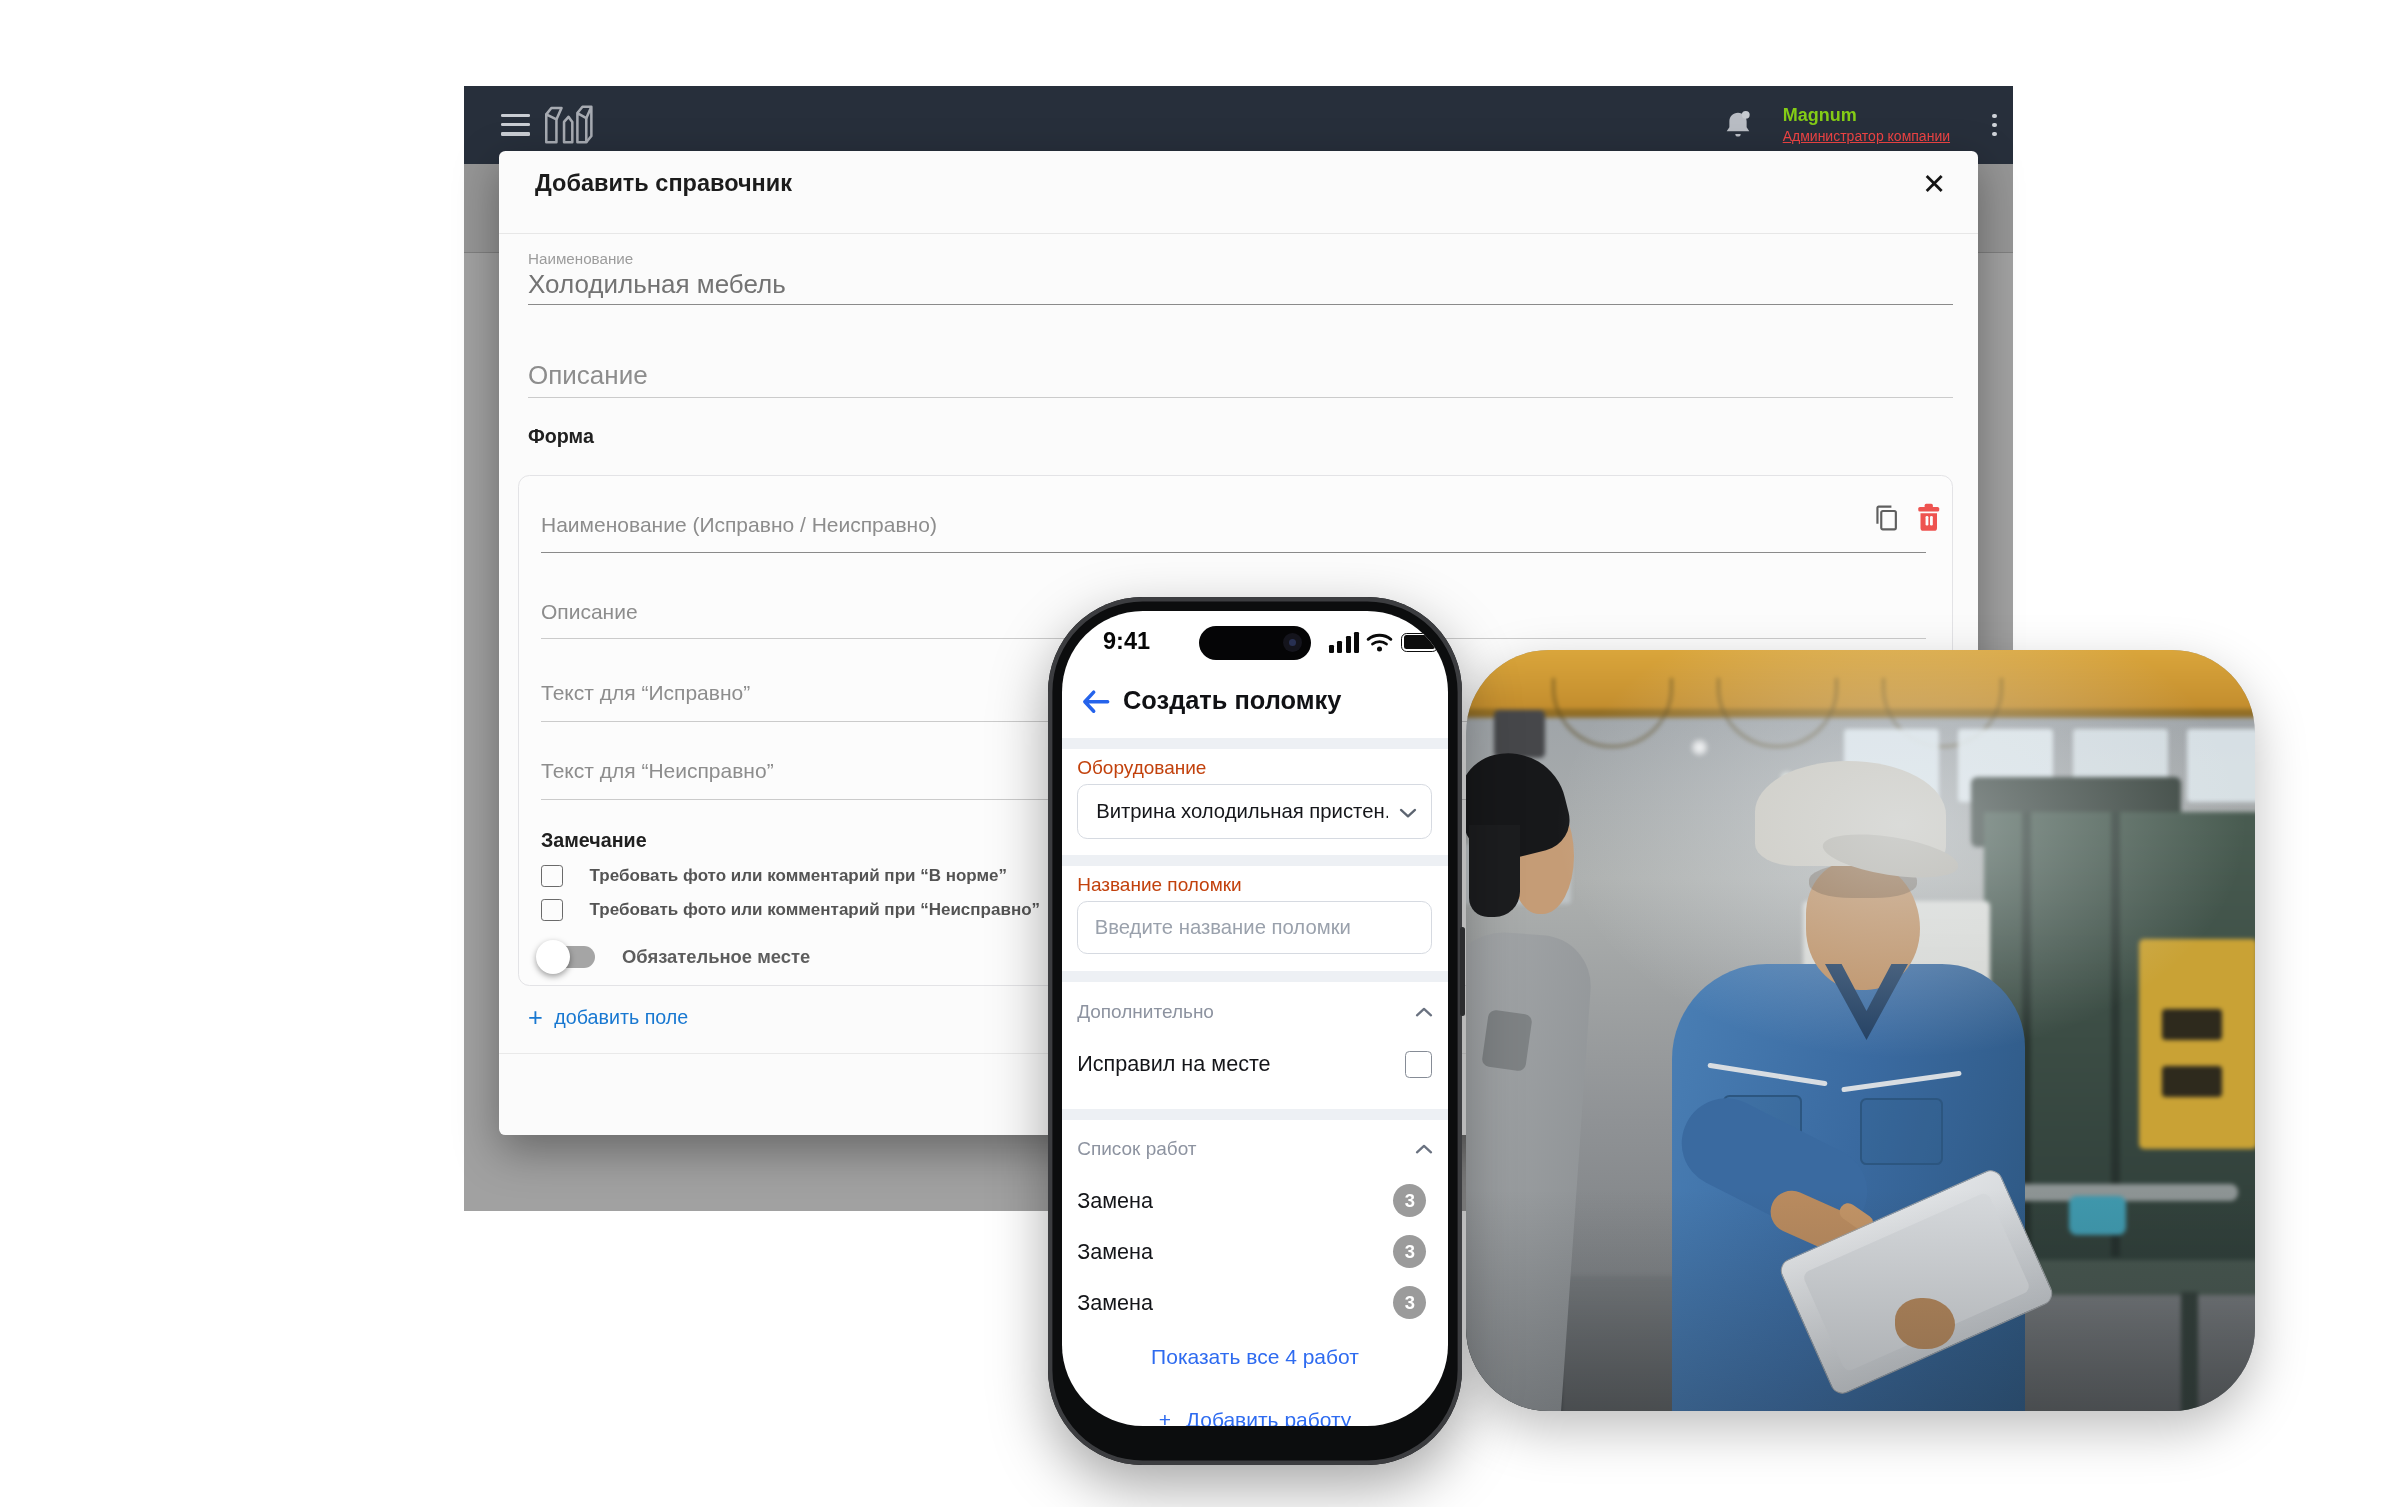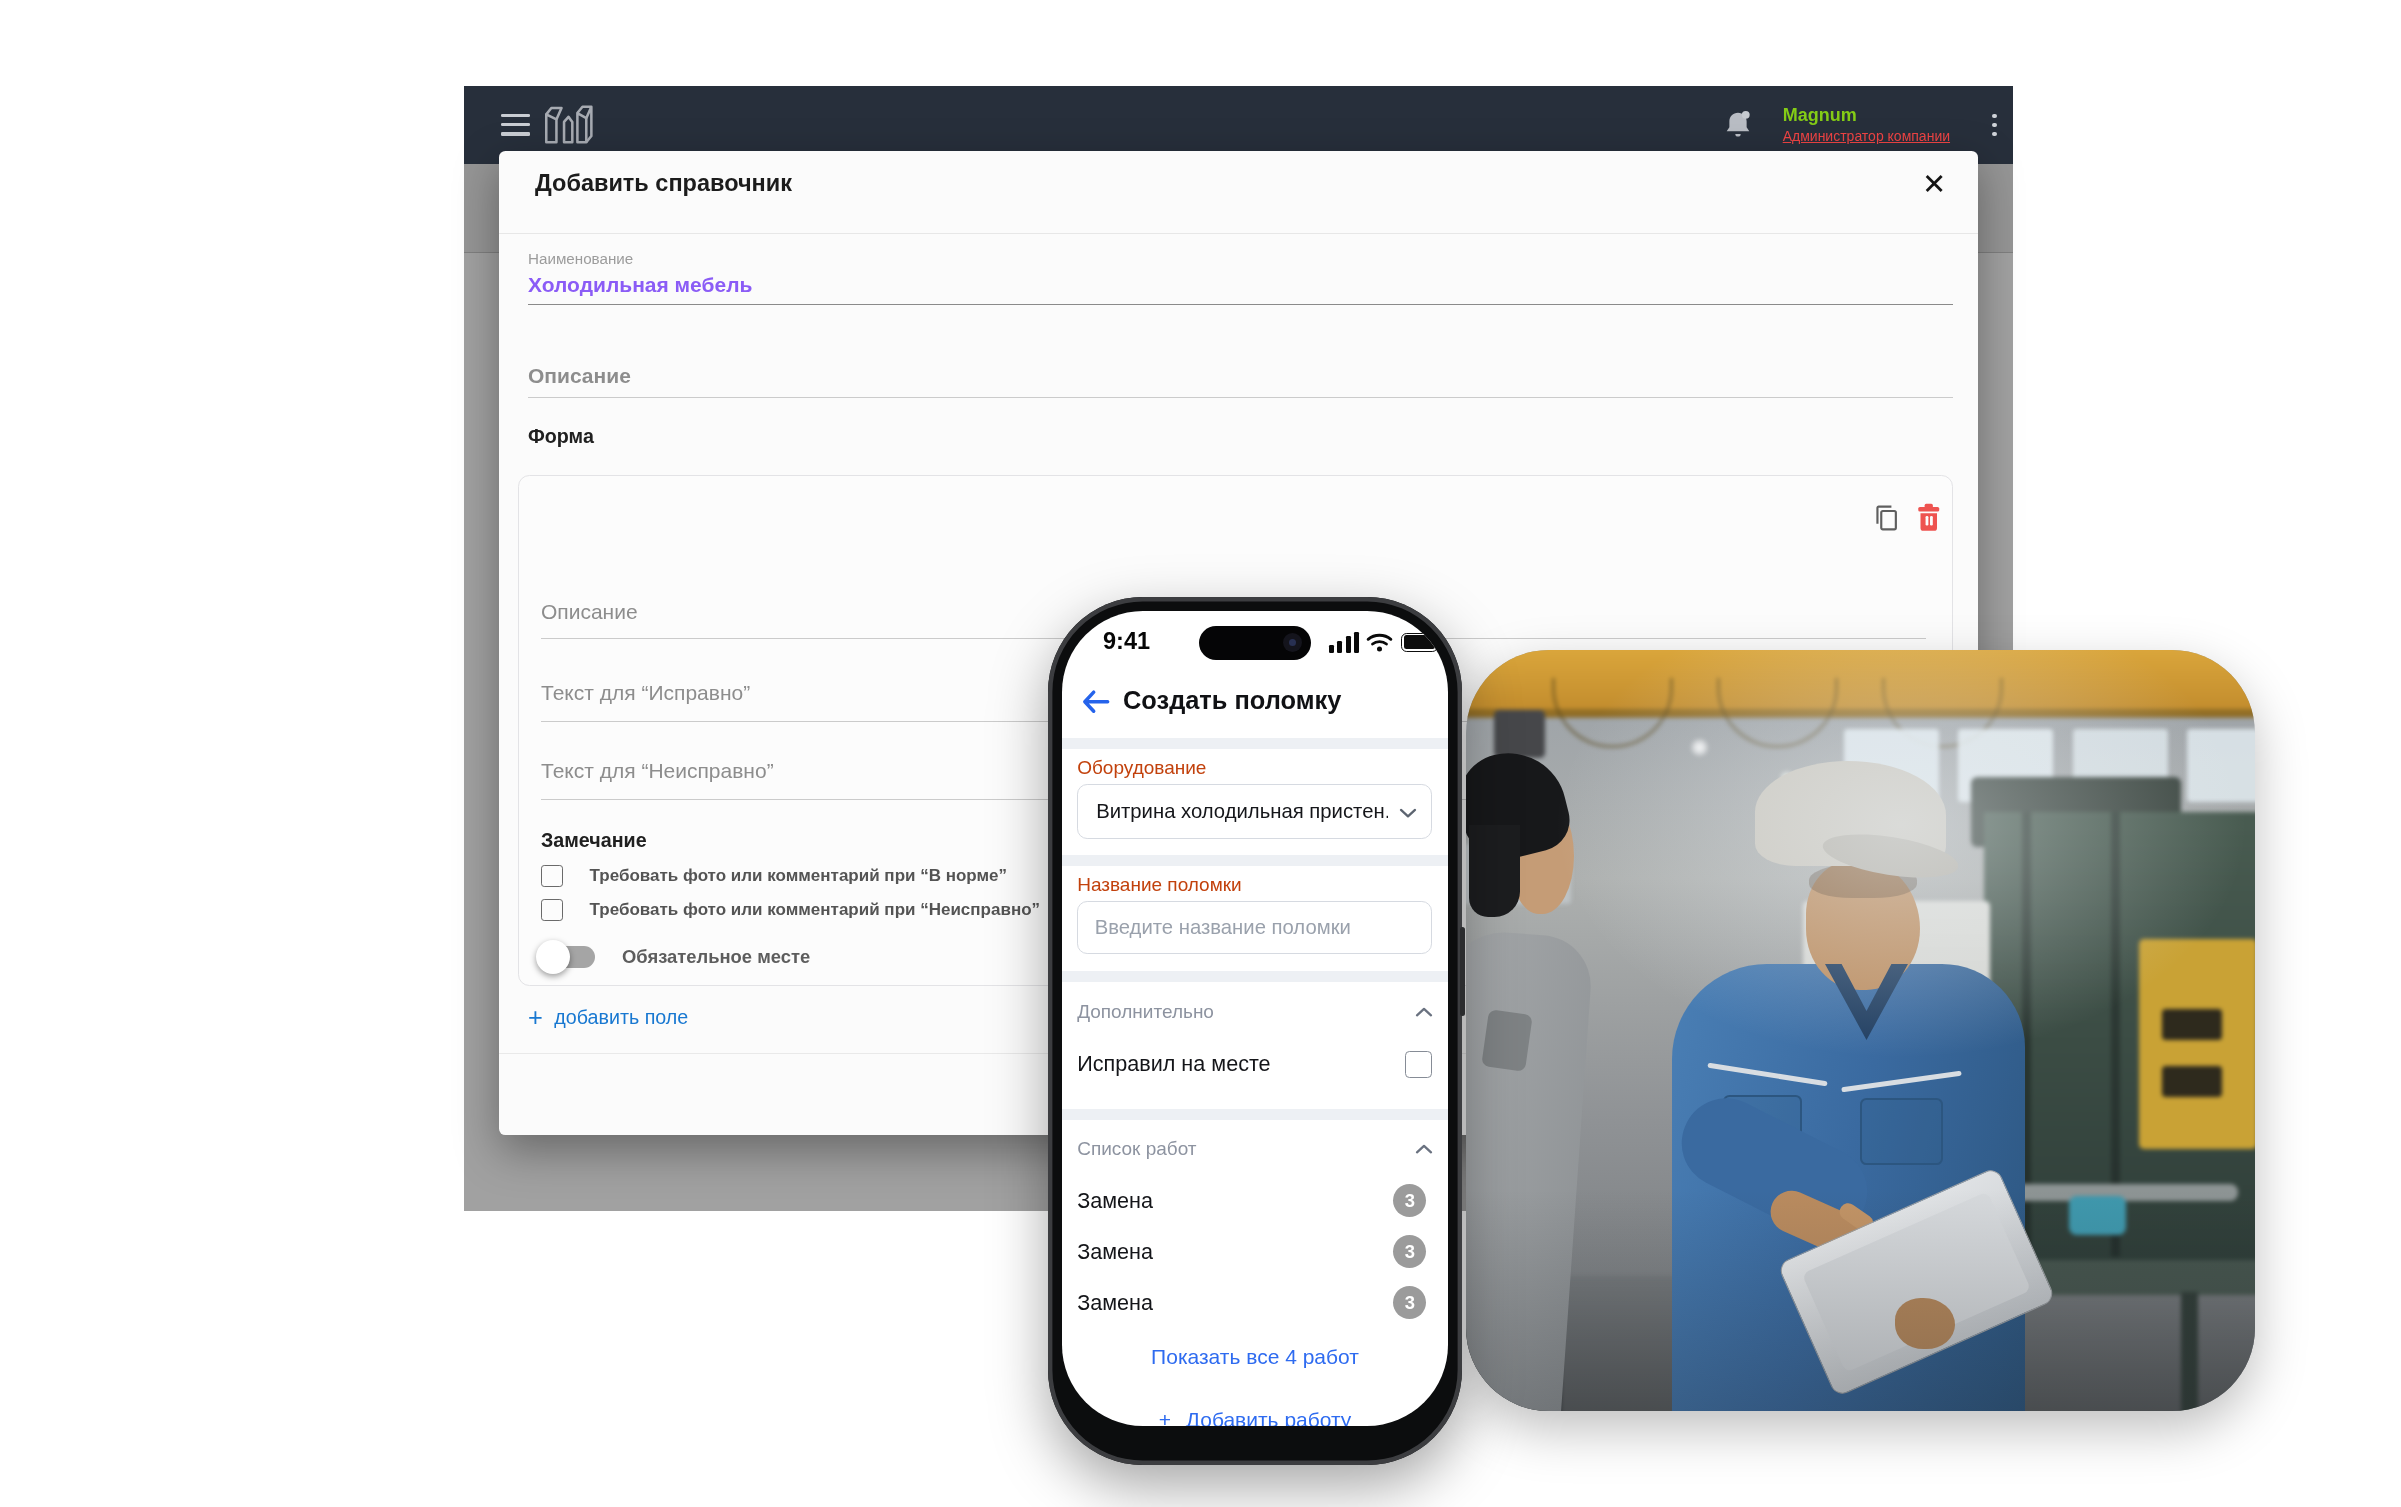--- a/index.html
+++ b/index.html
@@ -29,7 +29,7 @@
   .modal-title{position:absolute;left:36px;top:0;height:65px;display:flex;align-items:center;font-size:23.5px;font-weight:bold;color:#1c1c1c;}
   .modal-close{position:absolute;right:25.4px;top:0;height:65px;display:flex;align-items:center;font-size:29px;color:#141414;cursor:pointer;padding:0 6.4px;}
   .mfield-label{position:absolute;left:29px;font-size:15.2px;color:#9c9c9c;}
-  .minput{position:absolute;left:29px;background:transparent;border:none;outline:none;border-bottom:1.3px solid #8a8a8a;font-size:21px;color:#8b5cf6;padding:0 0 6.4px 0;font-weight:bold;}
+  .minput{position:absolute;left:29px;background:transparent;border:none;outline:none;border-bottom:1.3px solid #8a8a8a;font-size:26px;color:#737373;padding:0 0 6.4px 0;}
   .minput::placeholder{color:#8d8d8d;opacity:1;}
   .minput.light{border-bottom-color:#cbcbcb;}
   .sec-heading{position:absolute;left:29px;font-size:19.7px;font-weight:bold;color:#202020;}

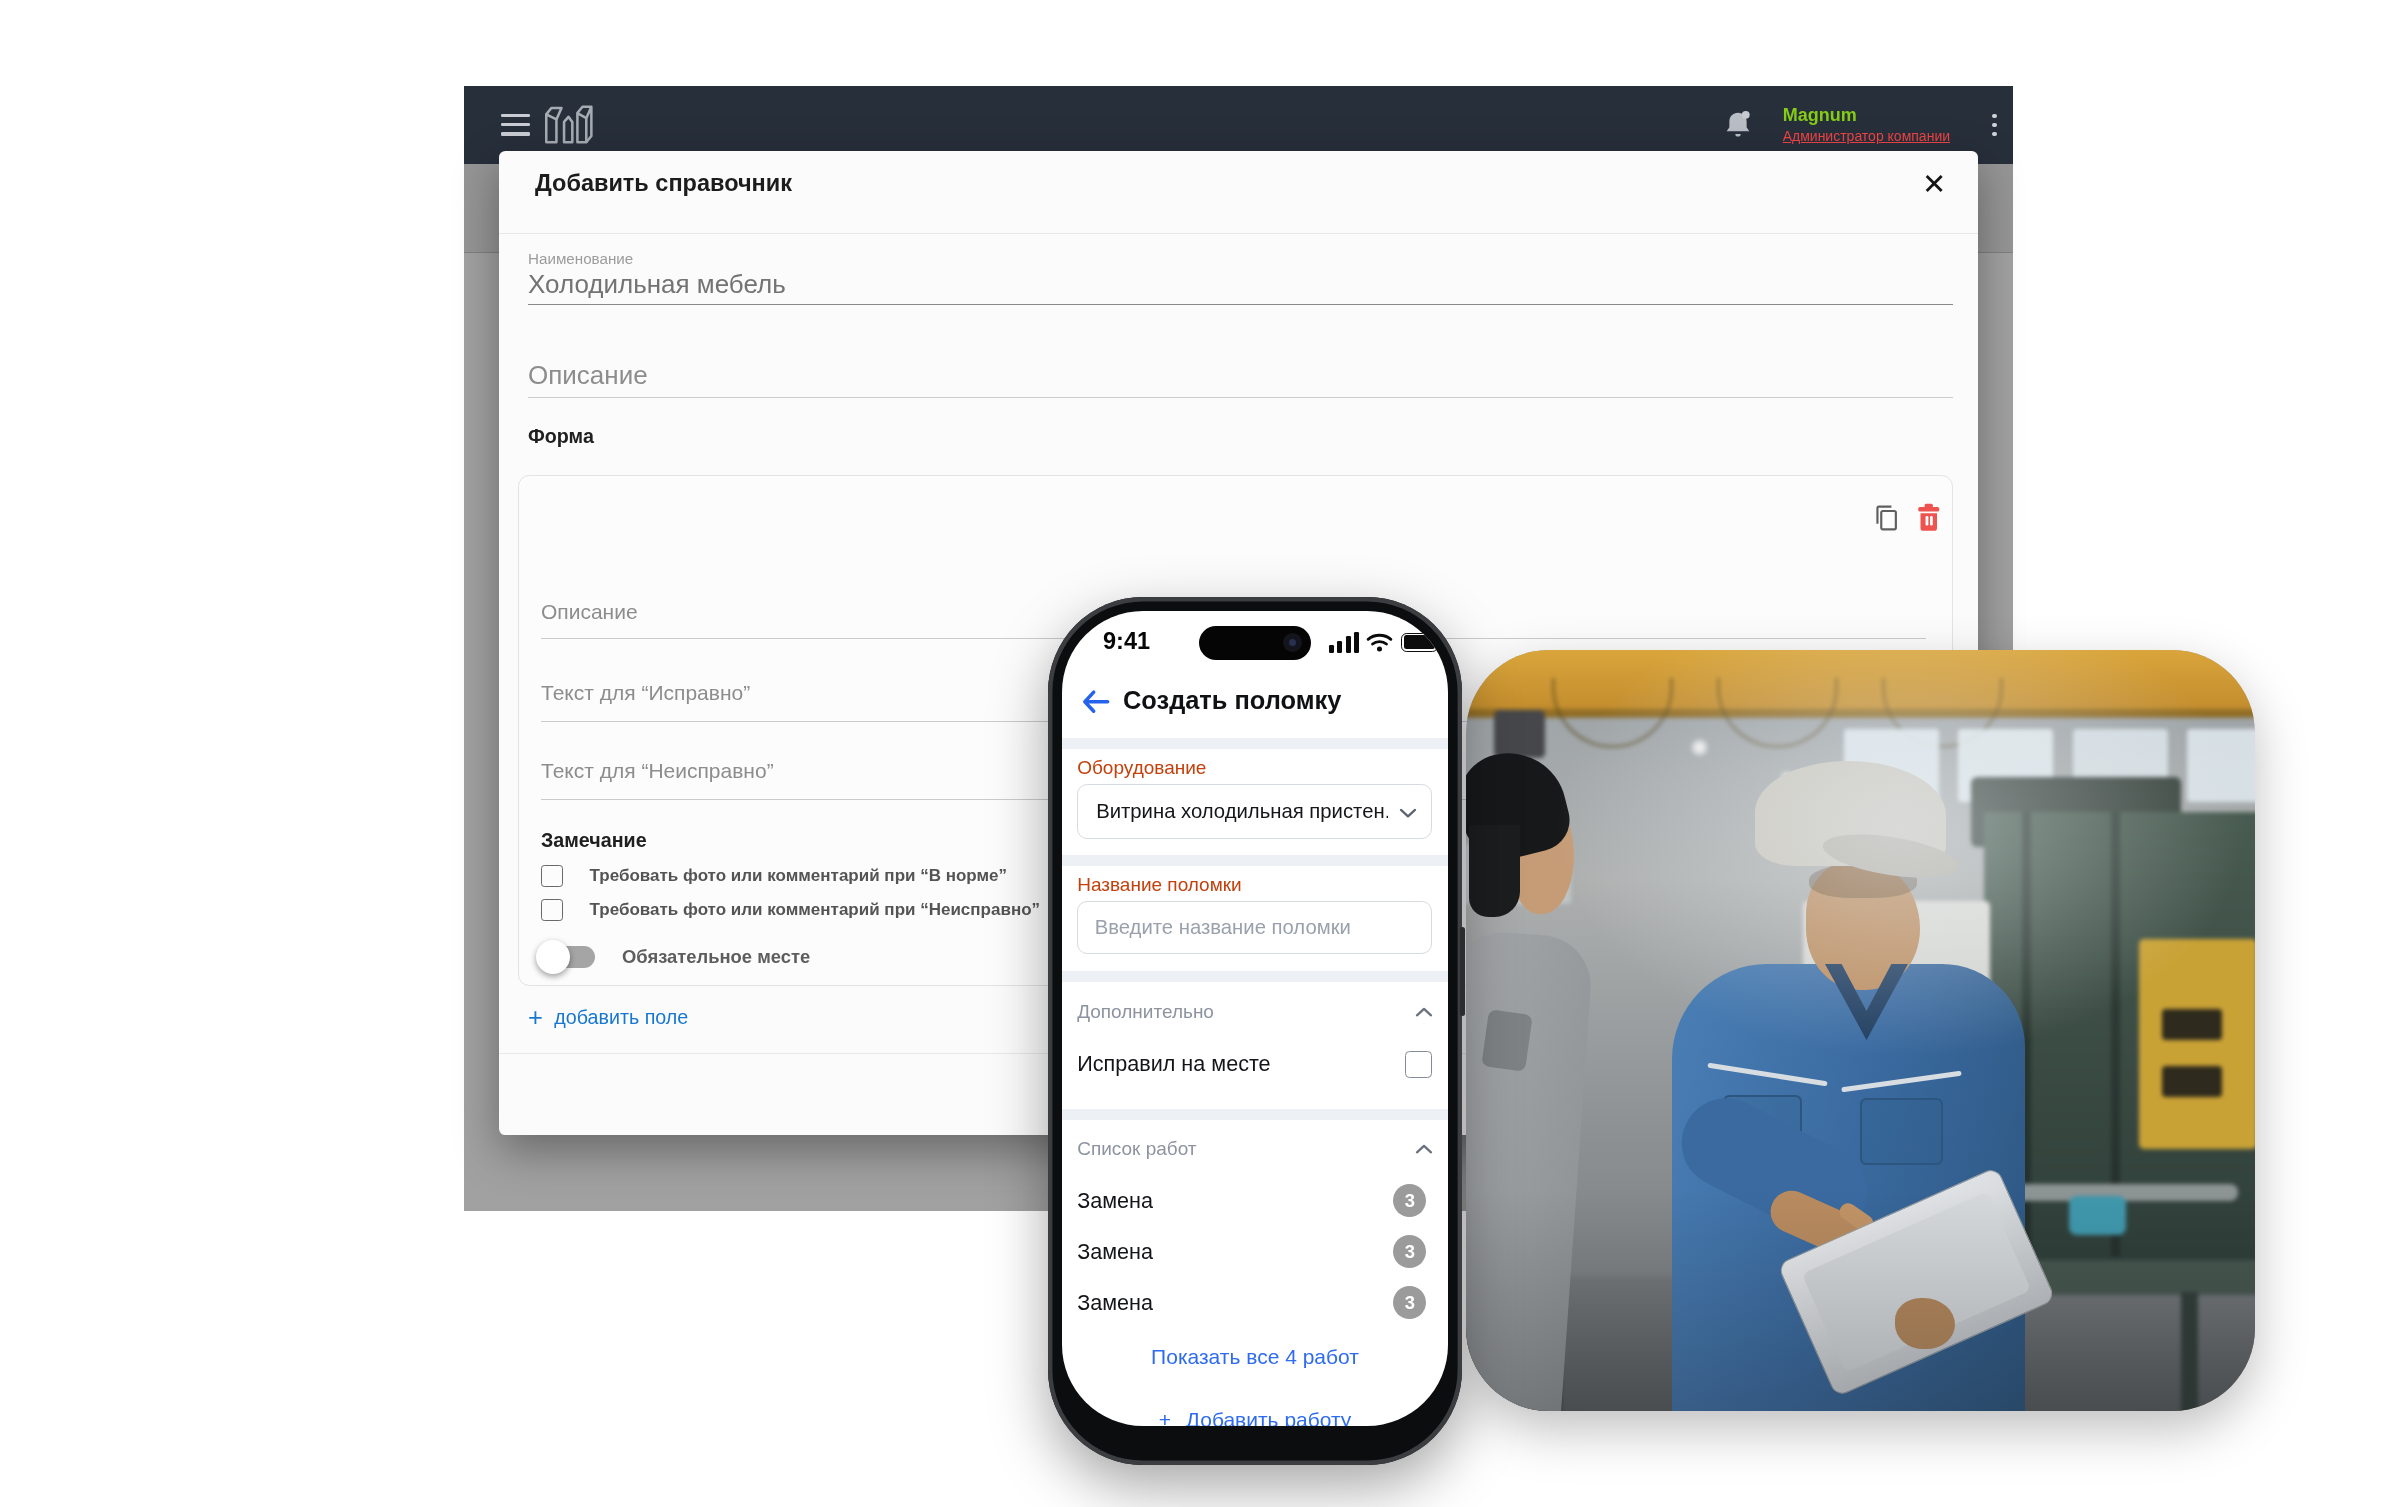--- a/index.html
+++ b/index.html
@@ -145,6 +145,7 @@
     <div class="sec-heading" style="top:274px;">Форма</div>
 
     <div class="card">
+      <div class="uline strong" style="top:22px;height:55px;">Наименование (Исправно / Неисправно)</div>
       <div class="card-icons">
         <svg width="25.4" height="28" viewBox="0 0 40 44">
           <path d="M7 31 V6 a2 2 0 0 1 2 -2 h20" fill="none" stroke="#5f5f5f" stroke-width="3.4"></path>

